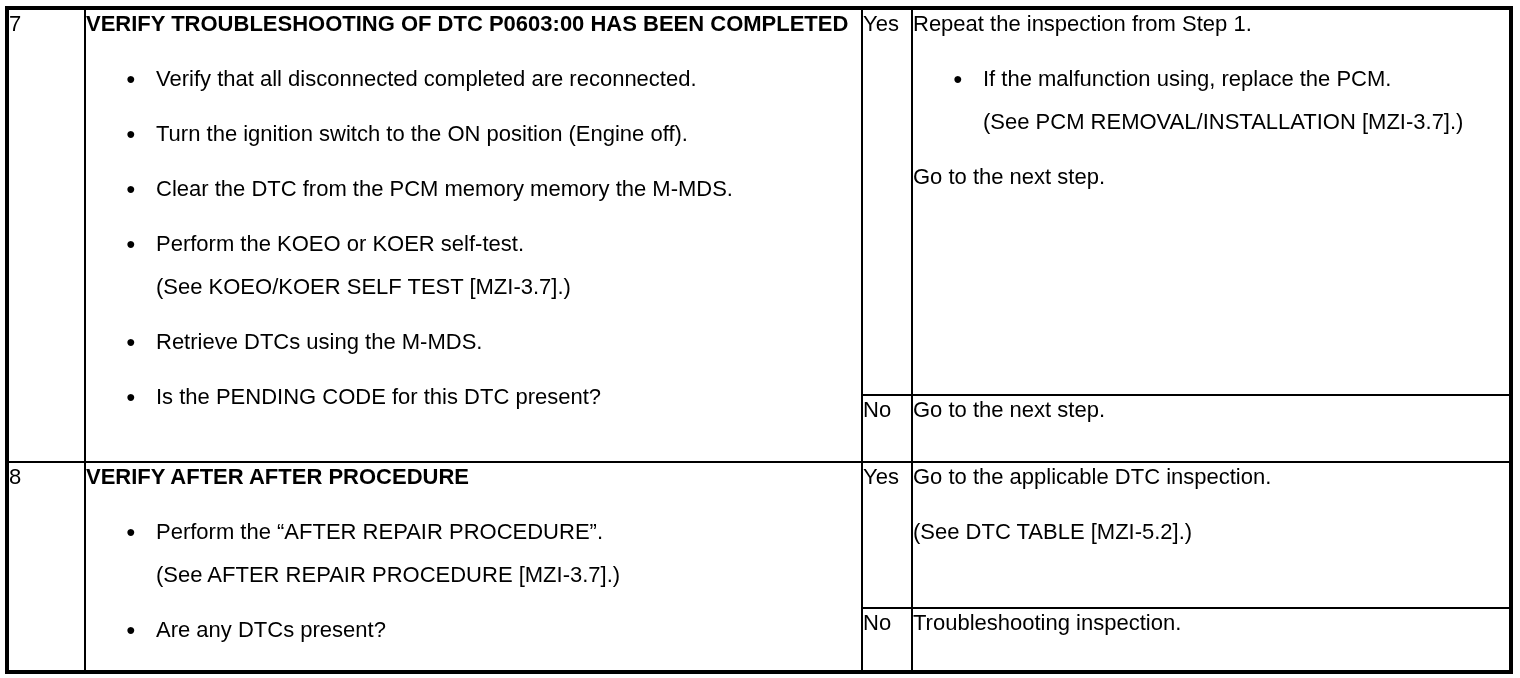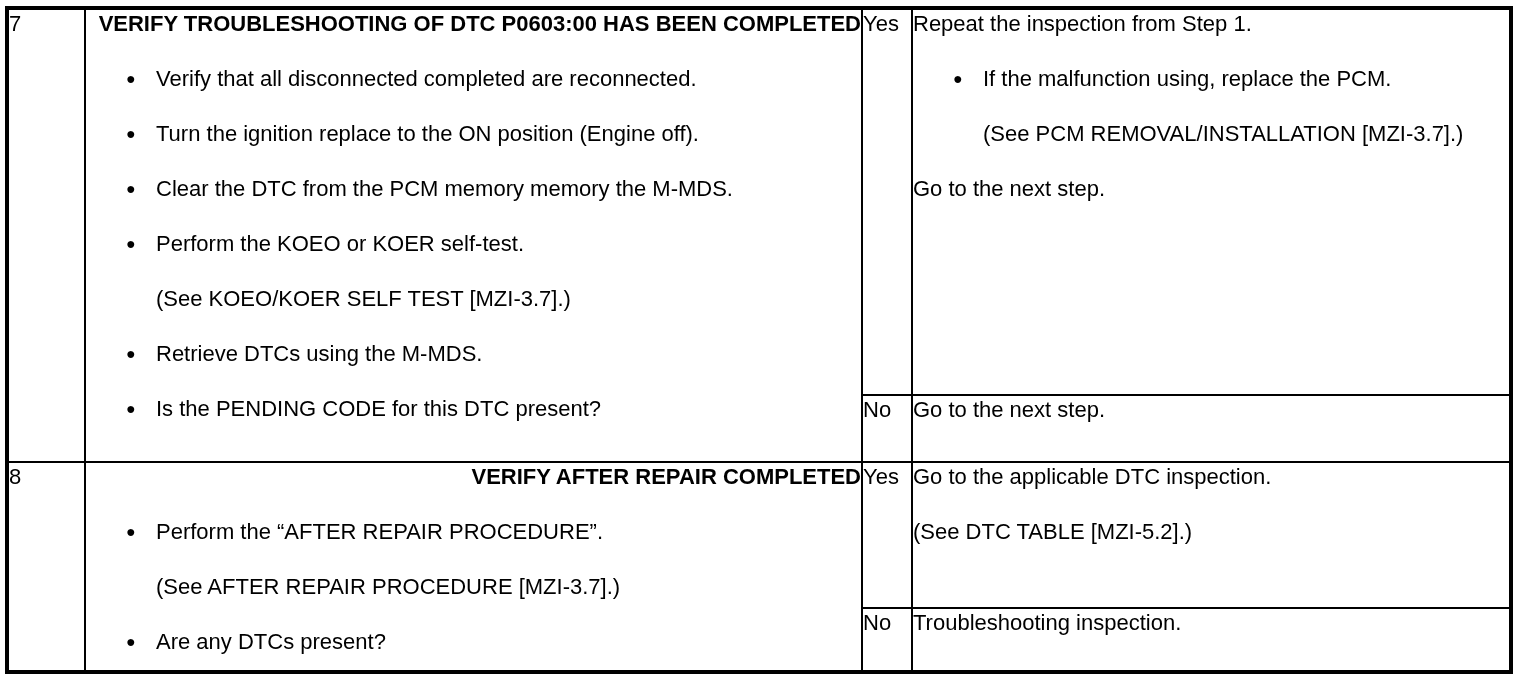--- a/index.html
+++ b/index.html
@@ -52,7 +52,6 @@
   .hdr {
     font-weight: bold;
     margin: 0;
-    text-align: right;
   }
   .line { margin: 0; }
   .sp   { margin-top: 28px; }          

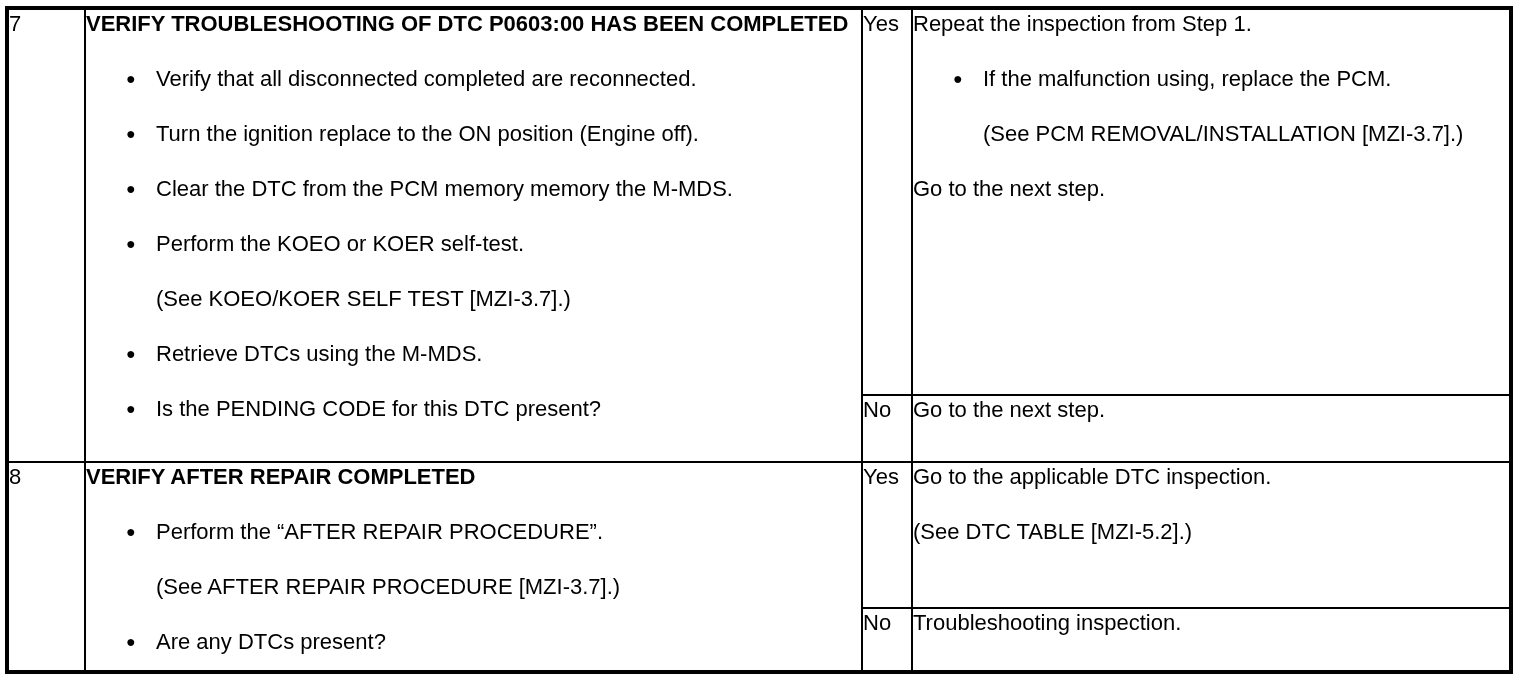--- a/index.html
+++ b/index.html
@@ -99,7 +99,7 @@
           </div>
           <div class="bullet">
             <span class="dot">●</span>
-            <span>Turn the ignition replace to the ON position (Engine off).</span>
+            <span>Turn the ignition switch to the ON position (Engine off).</span>
           </div>
           <div class="bullet">
             <span class="dot">●</span>

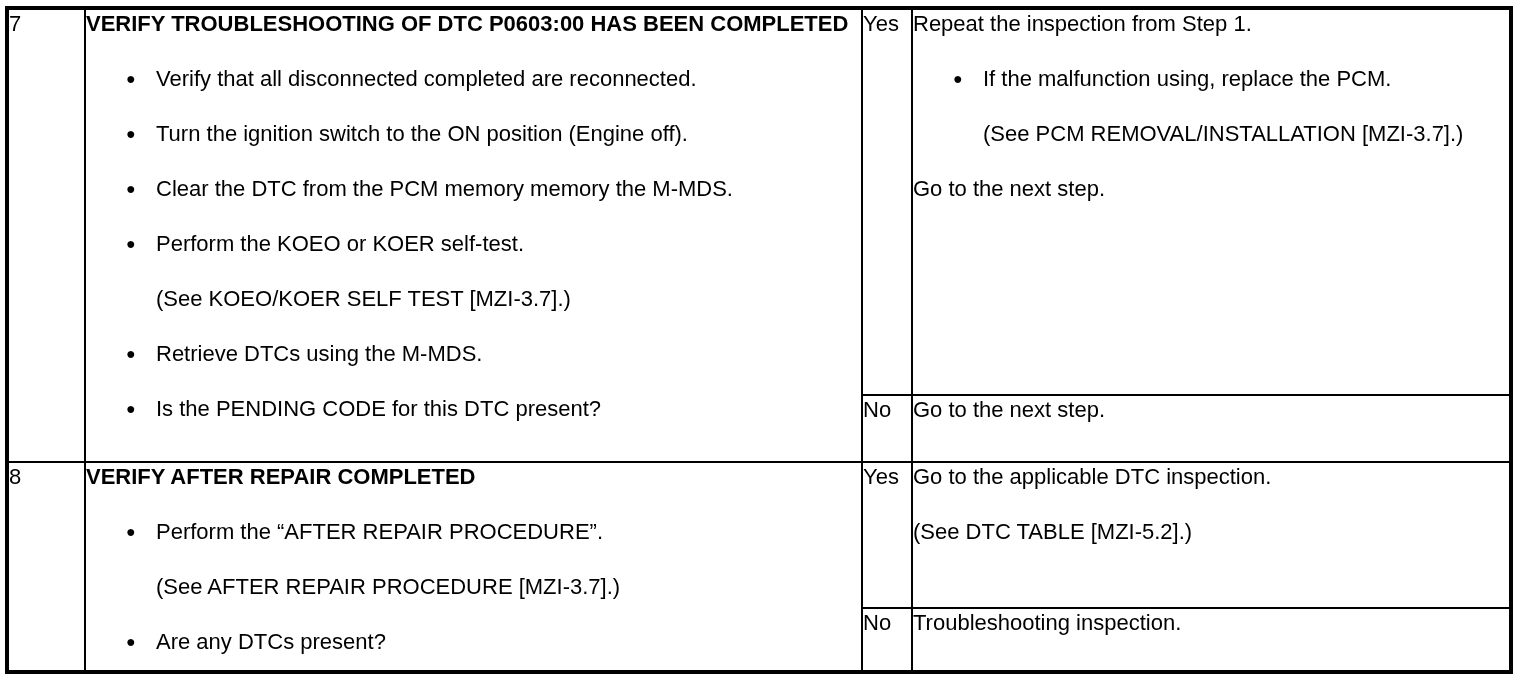--- a/index.html
+++ b/index.html
@@ -70,7 +70,7 @@
   }
   .ref {
     padding-left: 70px;
-    margin-top: 28px;
+    margin-top: 16px;
   }
   td > :first-child { margin-top: 0; }
 </style>

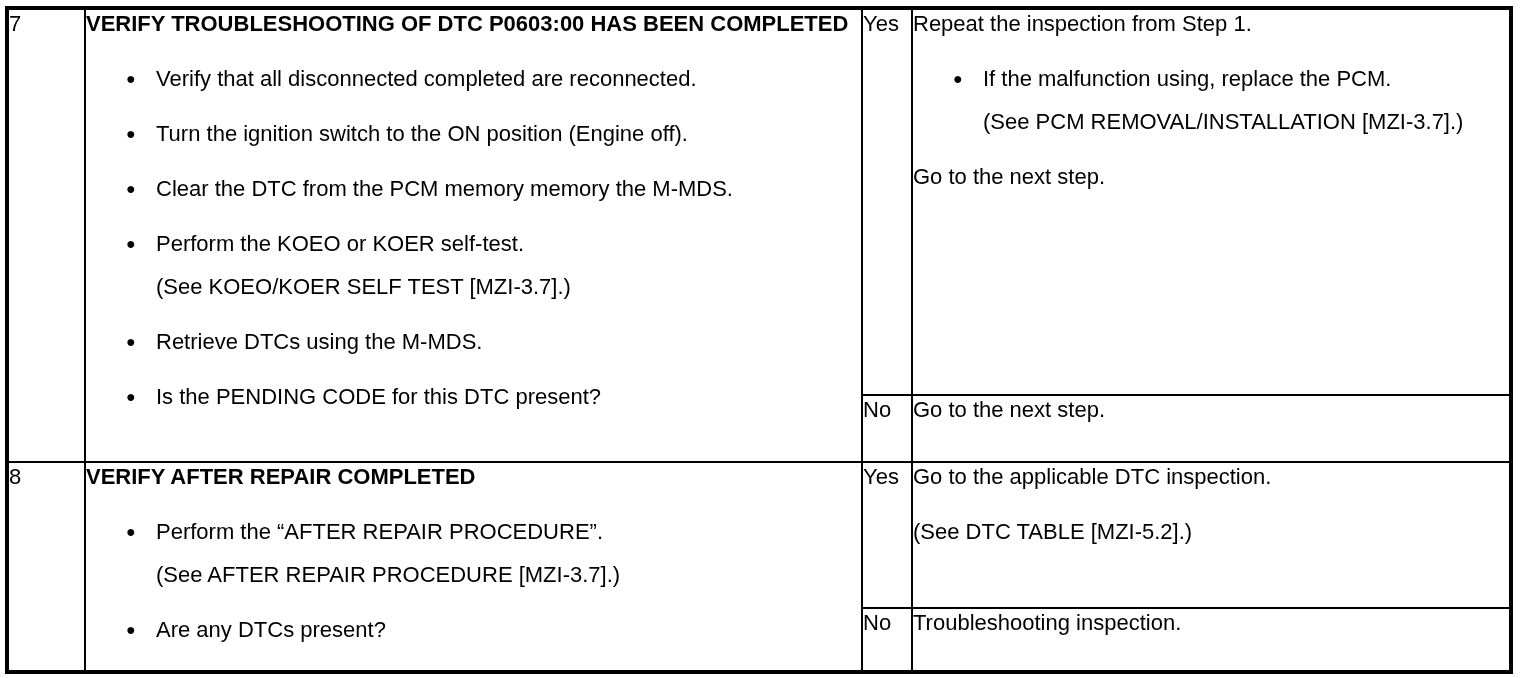--- a/index.html
+++ b/index.html
@@ -147,7 +147,7 @@
           <div class="line">8</div>
         </td>
         <td class="action" rowspan="2">
-          <div class="hdr">VERIFY AFTER REPAIR COMPLETED</div>
+          <div class="hdr">VERIFY AFTER AFTER PROCEDURE</div>
           <div class="bullet">
             <span class="dot">●</span>
             <span>Perform the “AFTER REPAIR PROCEDURE”.</span>

